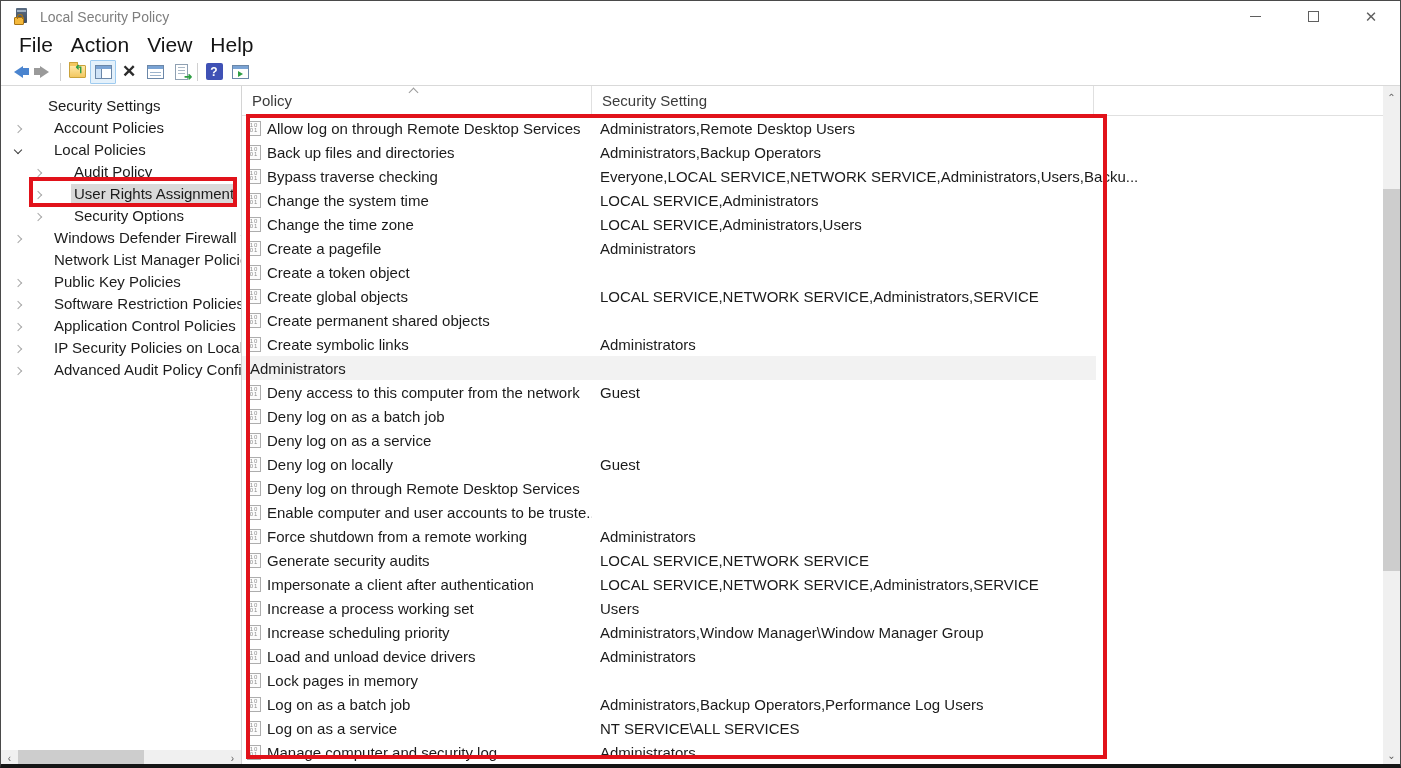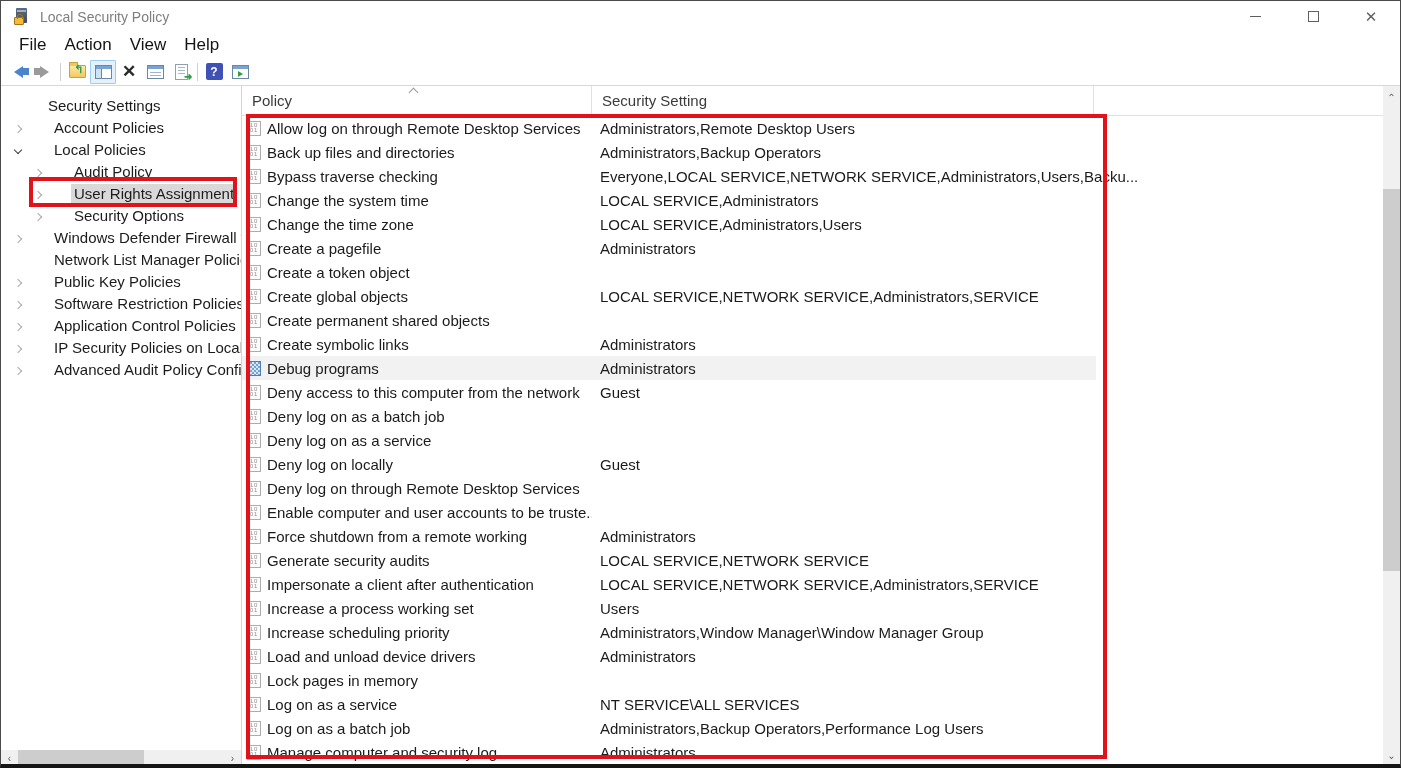--- a/index.html
+++ b/index.html
@@ -29,7 +29,7 @@
 
   
   .menubar { height:26px; display:flex; align-items:center; padding-left:9px; background:#fff; }
-  .menu-item { padding:3px 9px; font-size:17px; color:#141414;text-align:center; }
+  .menu-item { padding:3px 9px; font-size:21px; color:#141414;text-align:center; }
 
   
   .toolbar { height:28px; display:flex; align-items:center; padding-left:4px; border-bottom:1px solid #d9d9d9; background:#fff; }

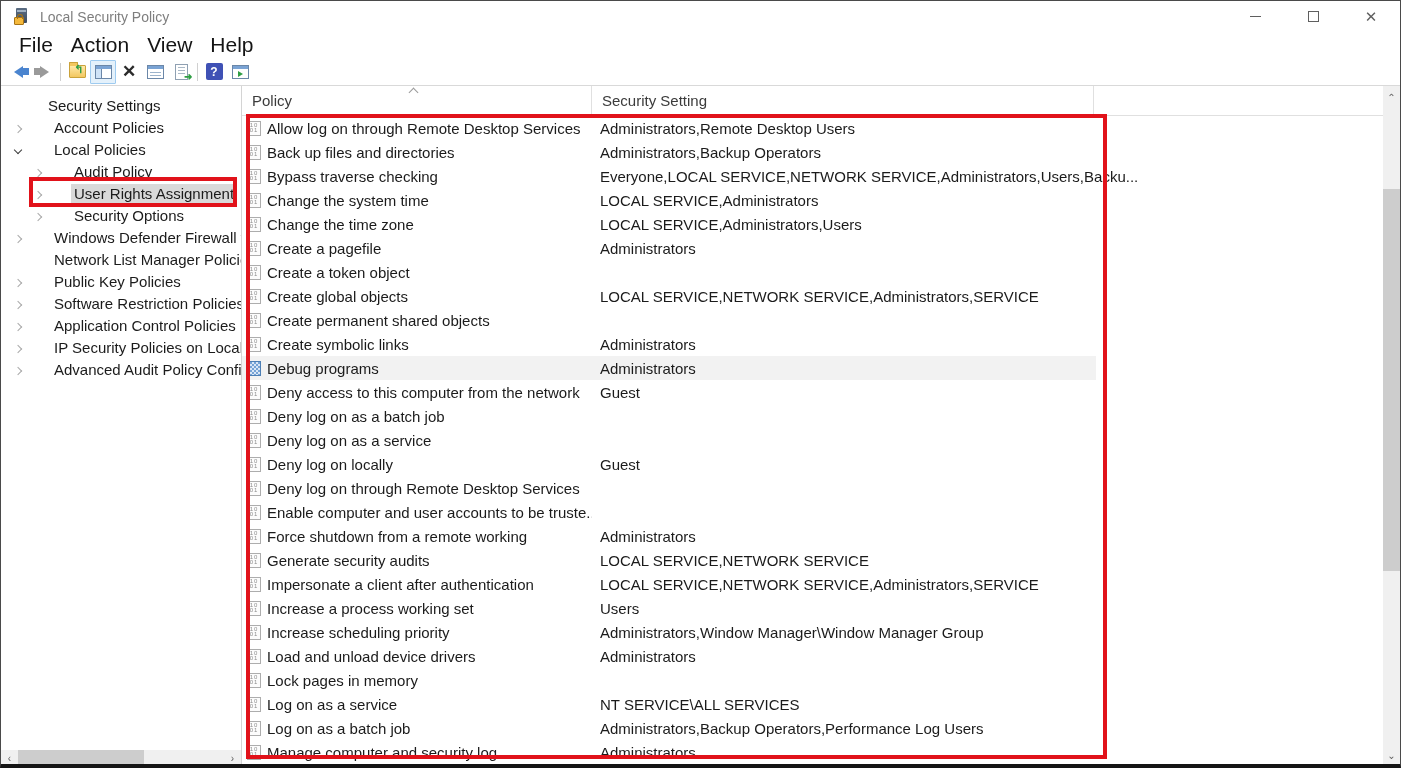--- a/index.html
+++ b/index.html
@@ -386,10 +386,6 @@
           </div>
 
           <div class="lrow" data-selected="true">
-            <span class="pcell">
-              <span class="policy-icon"></span>
-              <span>Debug programs</span>
-            </span>
             <span class="scell">Administrators</span>
           </div>
 

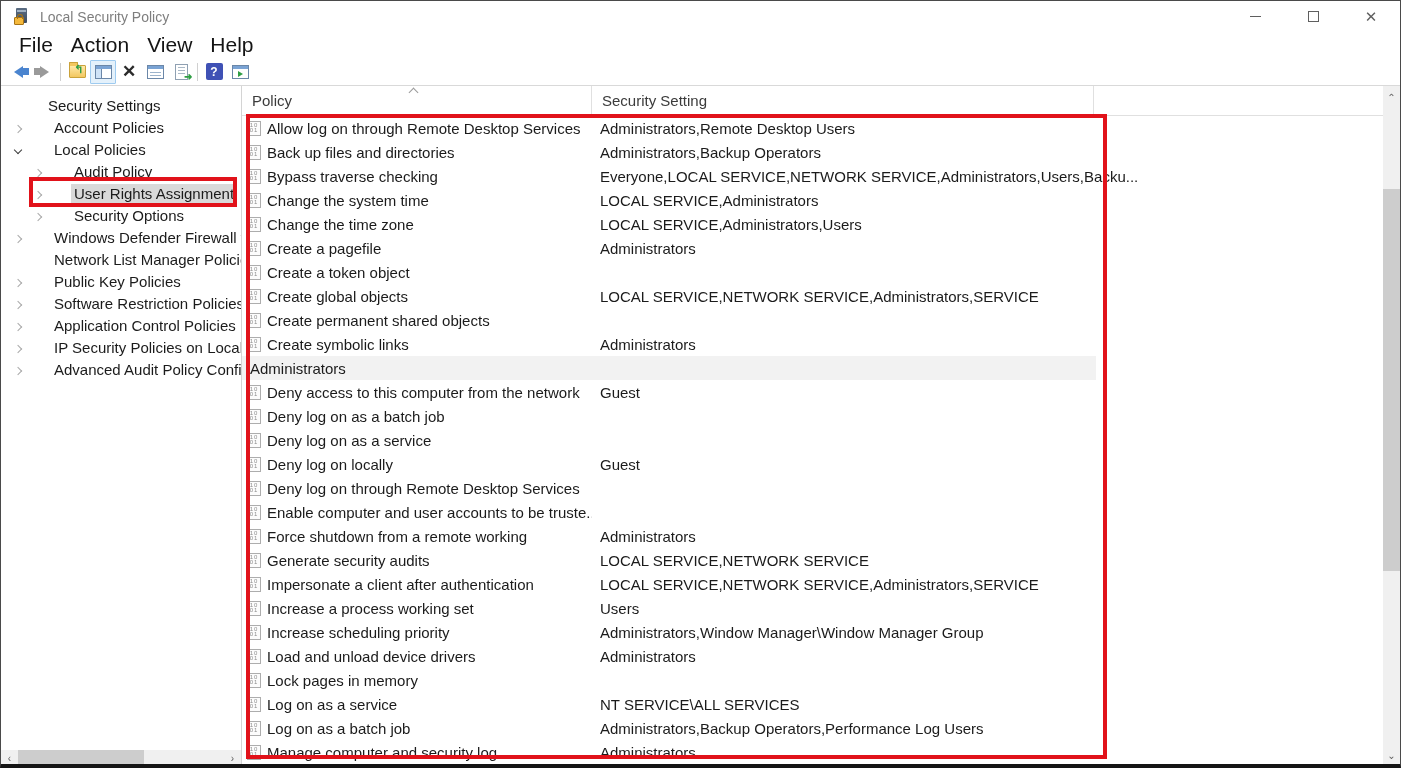--- a/index.html
+++ b/index.html
@@ -496,17 +496,17 @@
           <div class="lrow" data-selected="false">
             <span class="pcell">
               <span class="policy-icon"></span>
+              <span>Log on as a batch job</span>
+            </span>
+            <span class="scell">Administrators,Backup Operators,Performance Log Users</span>
+          </div>
+
+          <div class="lrow" data-selected="false">
+            <span class="pcell">
+              <span class="policy-icon"></span>
               <span>Log on as a service</span>
             </span>
             <span class="scell">NT SERVICE\ALL SERVICES</span>
-          </div>
-
-          <div class="lrow" data-selected="false">
-            <span class="pcell">
-              <span class="policy-icon"></span>
-              <span>Log on as a batch job</span>
-            </span>
-            <span class="scell">Administrators,Backup Operators,Performance Log Users</span>
           </div>
 
           <div class="lrow" data-selected="false">

